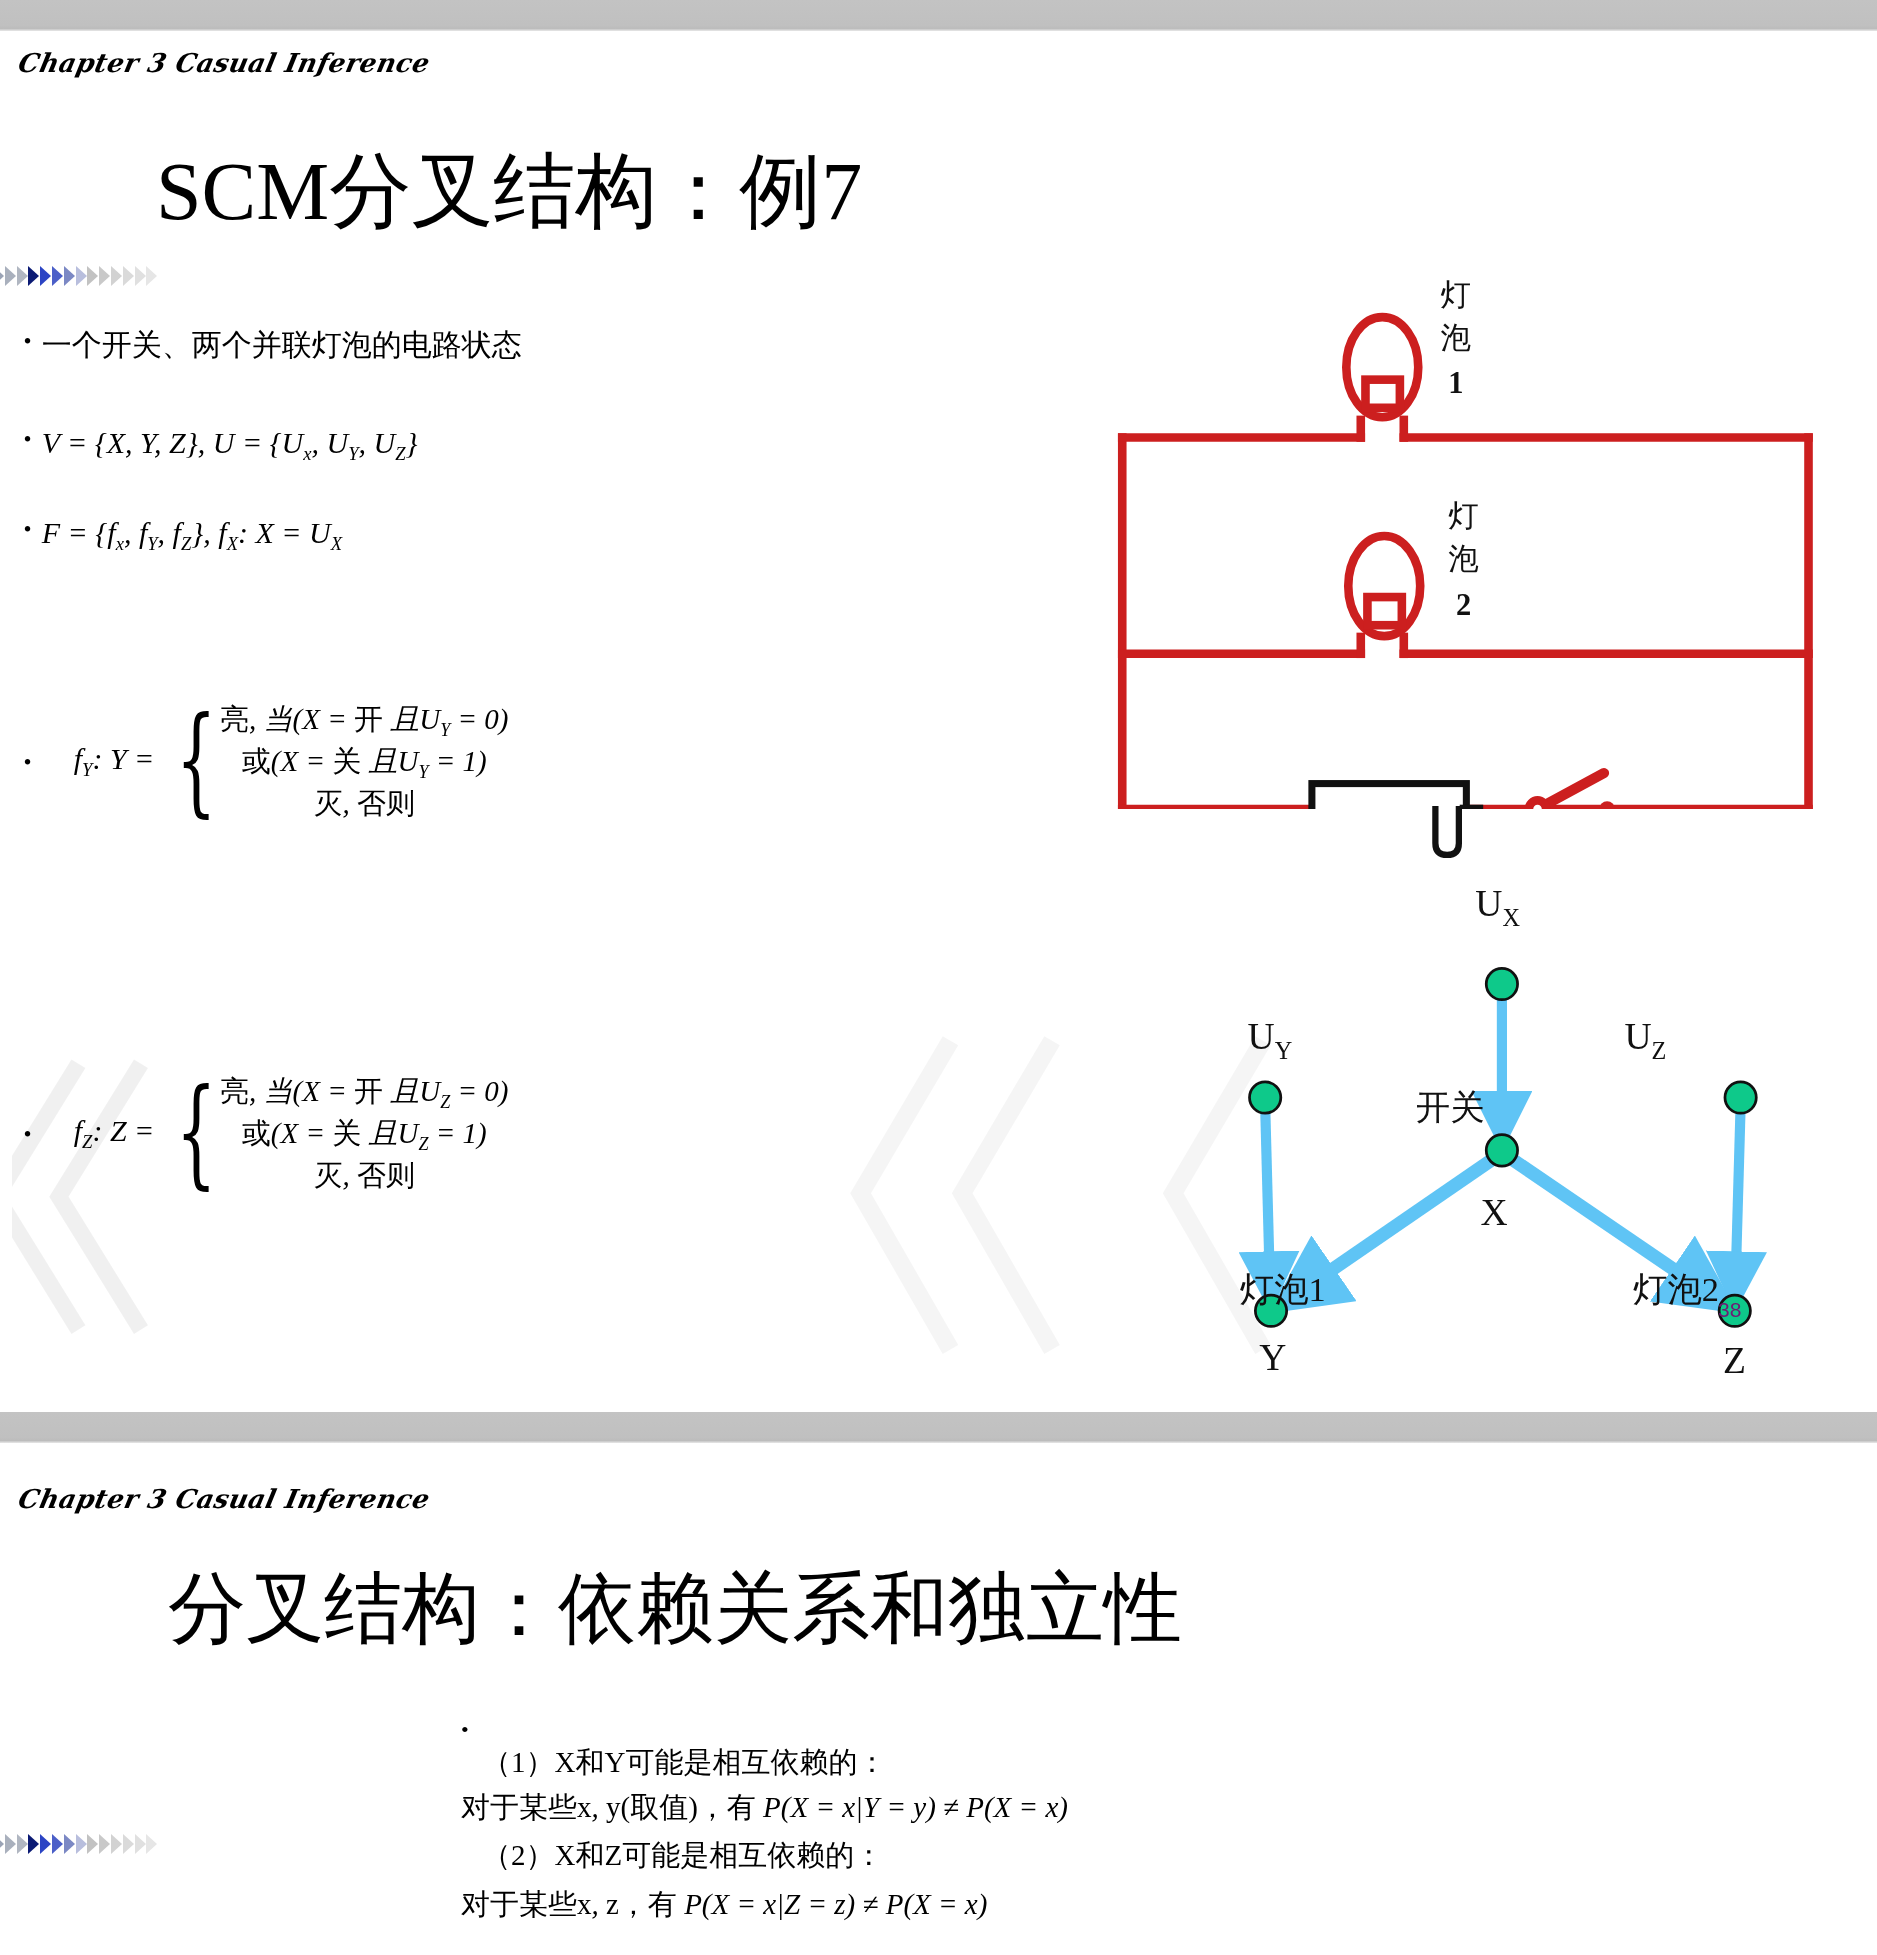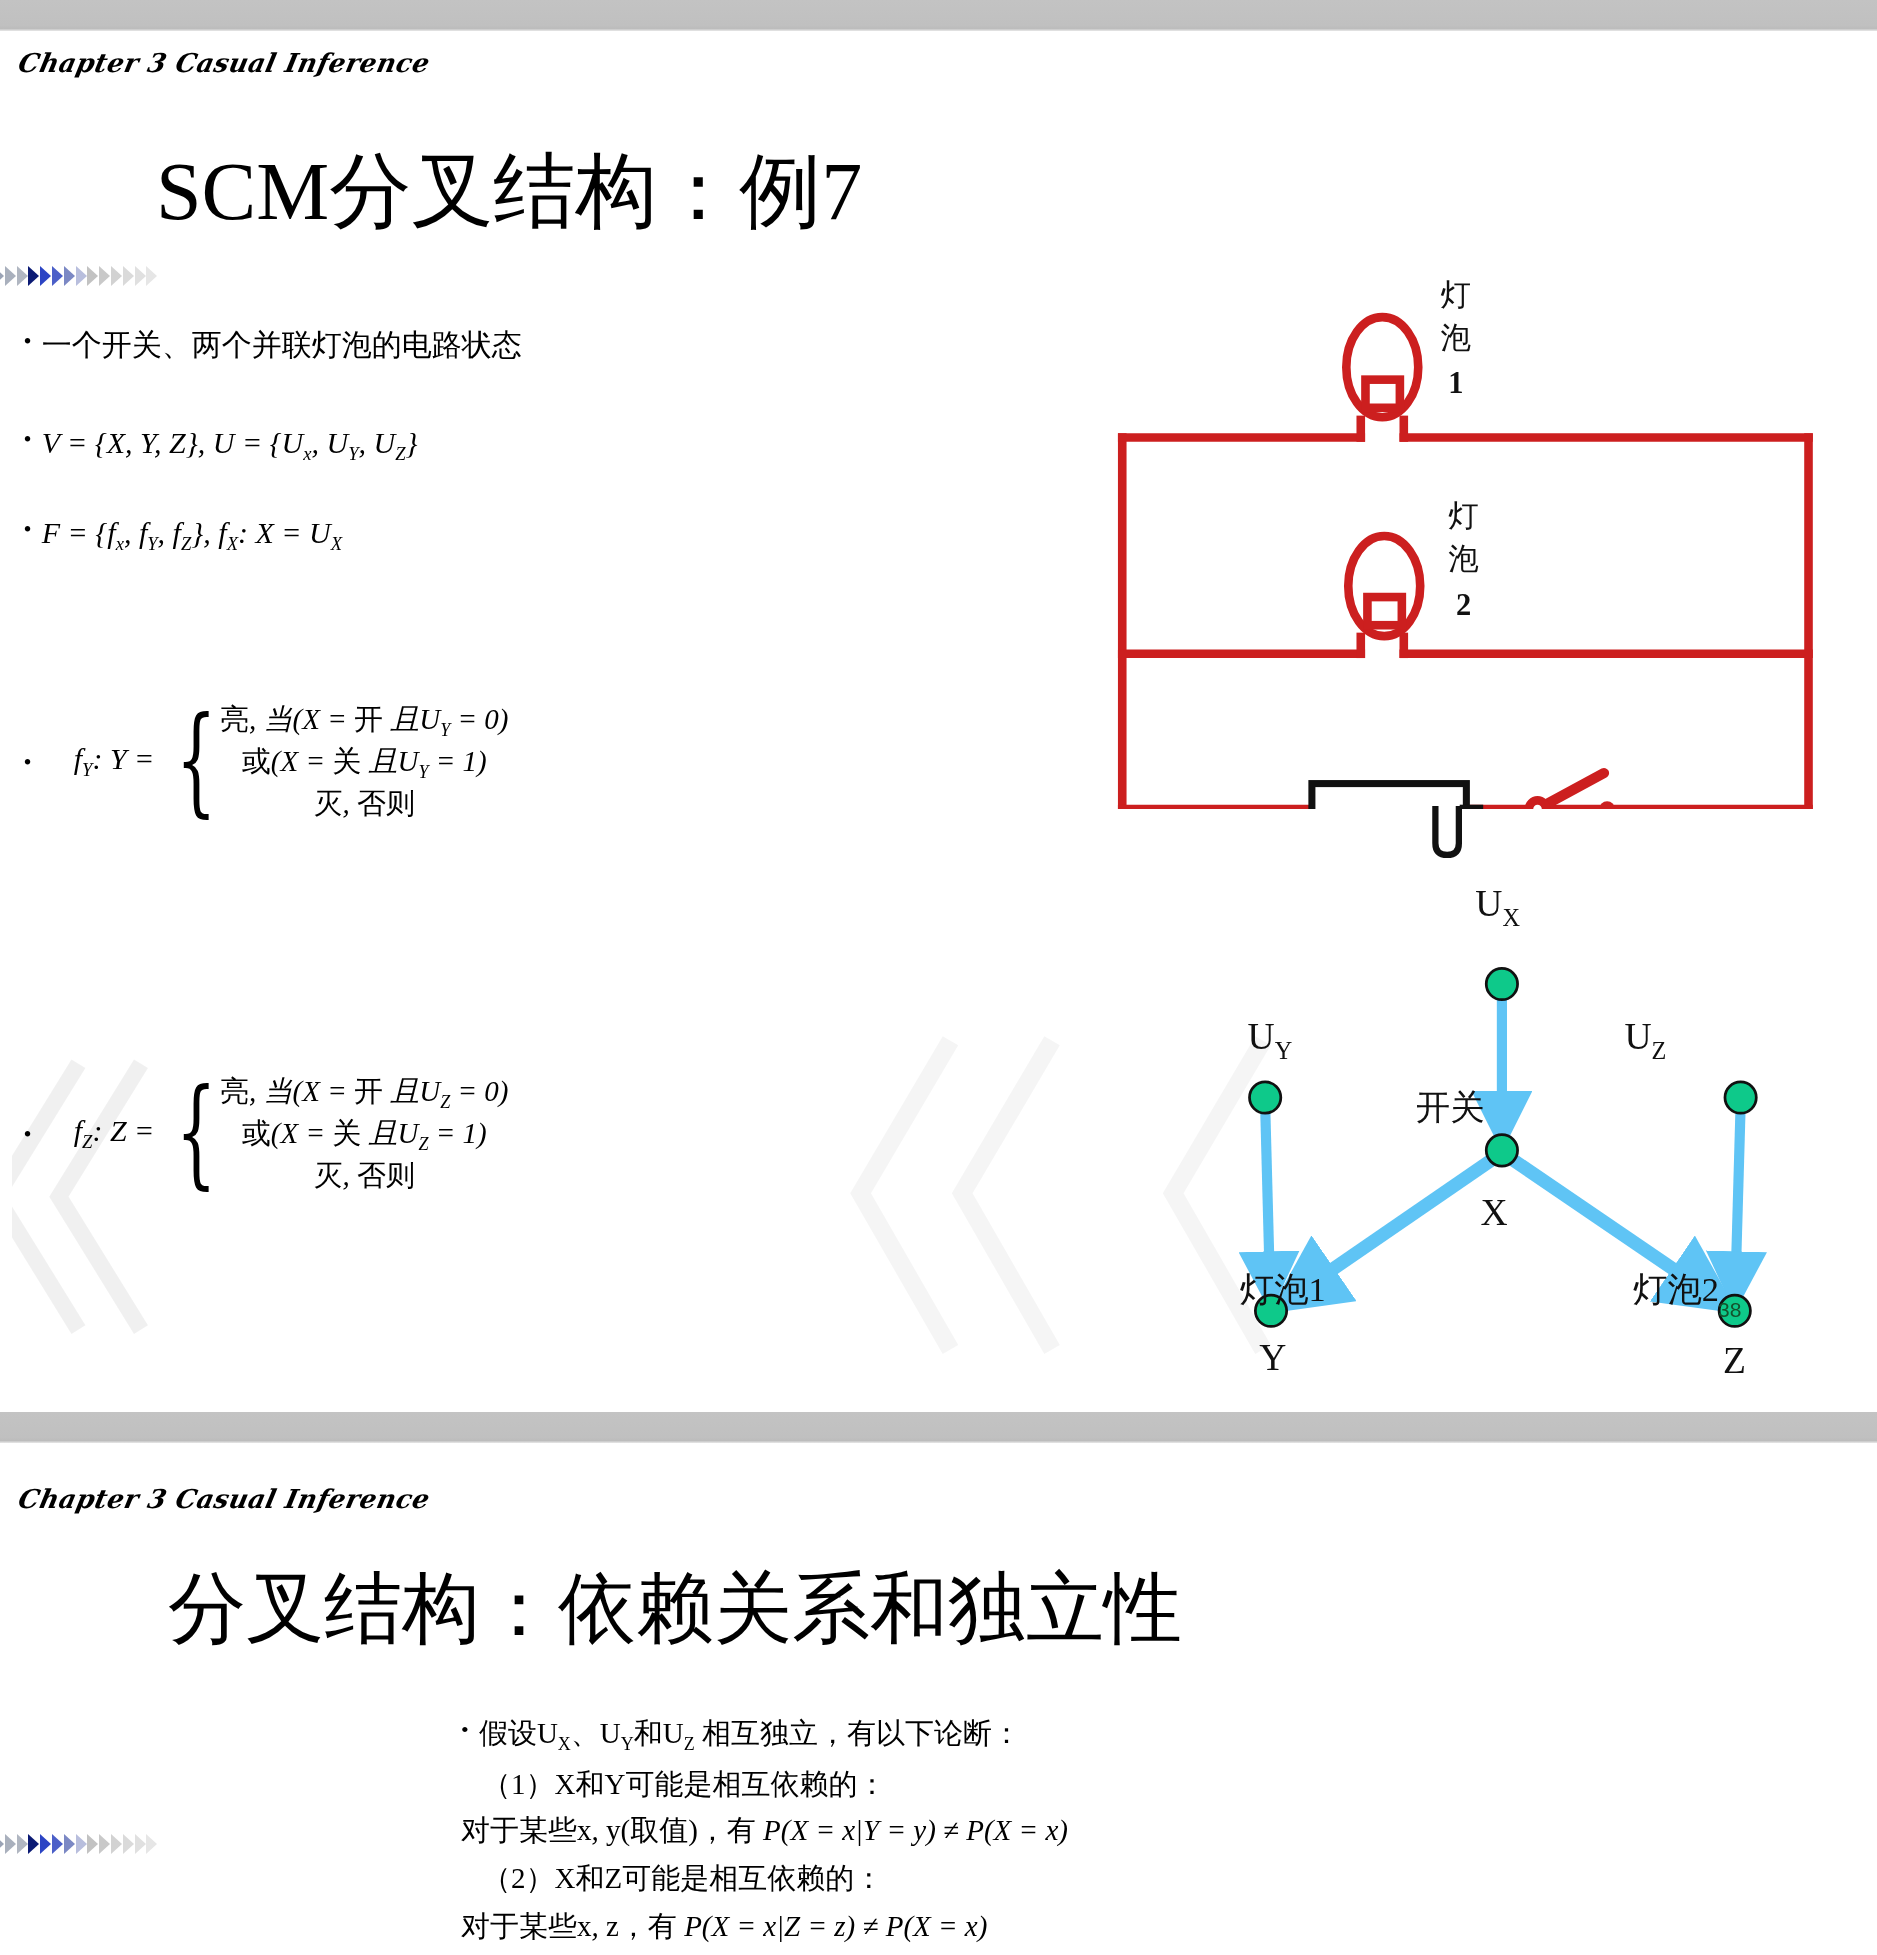--- a/index.html
+++ b/index.html
@@ -55,7 +55,7 @@
   .txtline.wrap{white-space:normal;}
 
   
-  .pagenum{position:absolute;font-family:"Liberation Sans",sans-serif;font-size:21px;color:#14532d;}
+  .pagenum{position:absolute;font-family:"Liberation Sans",sans-serif;font-size:21px;color:#701a75;}
 
   
   .wm{position:absolute;opacity:.5;pointer-events:none;}

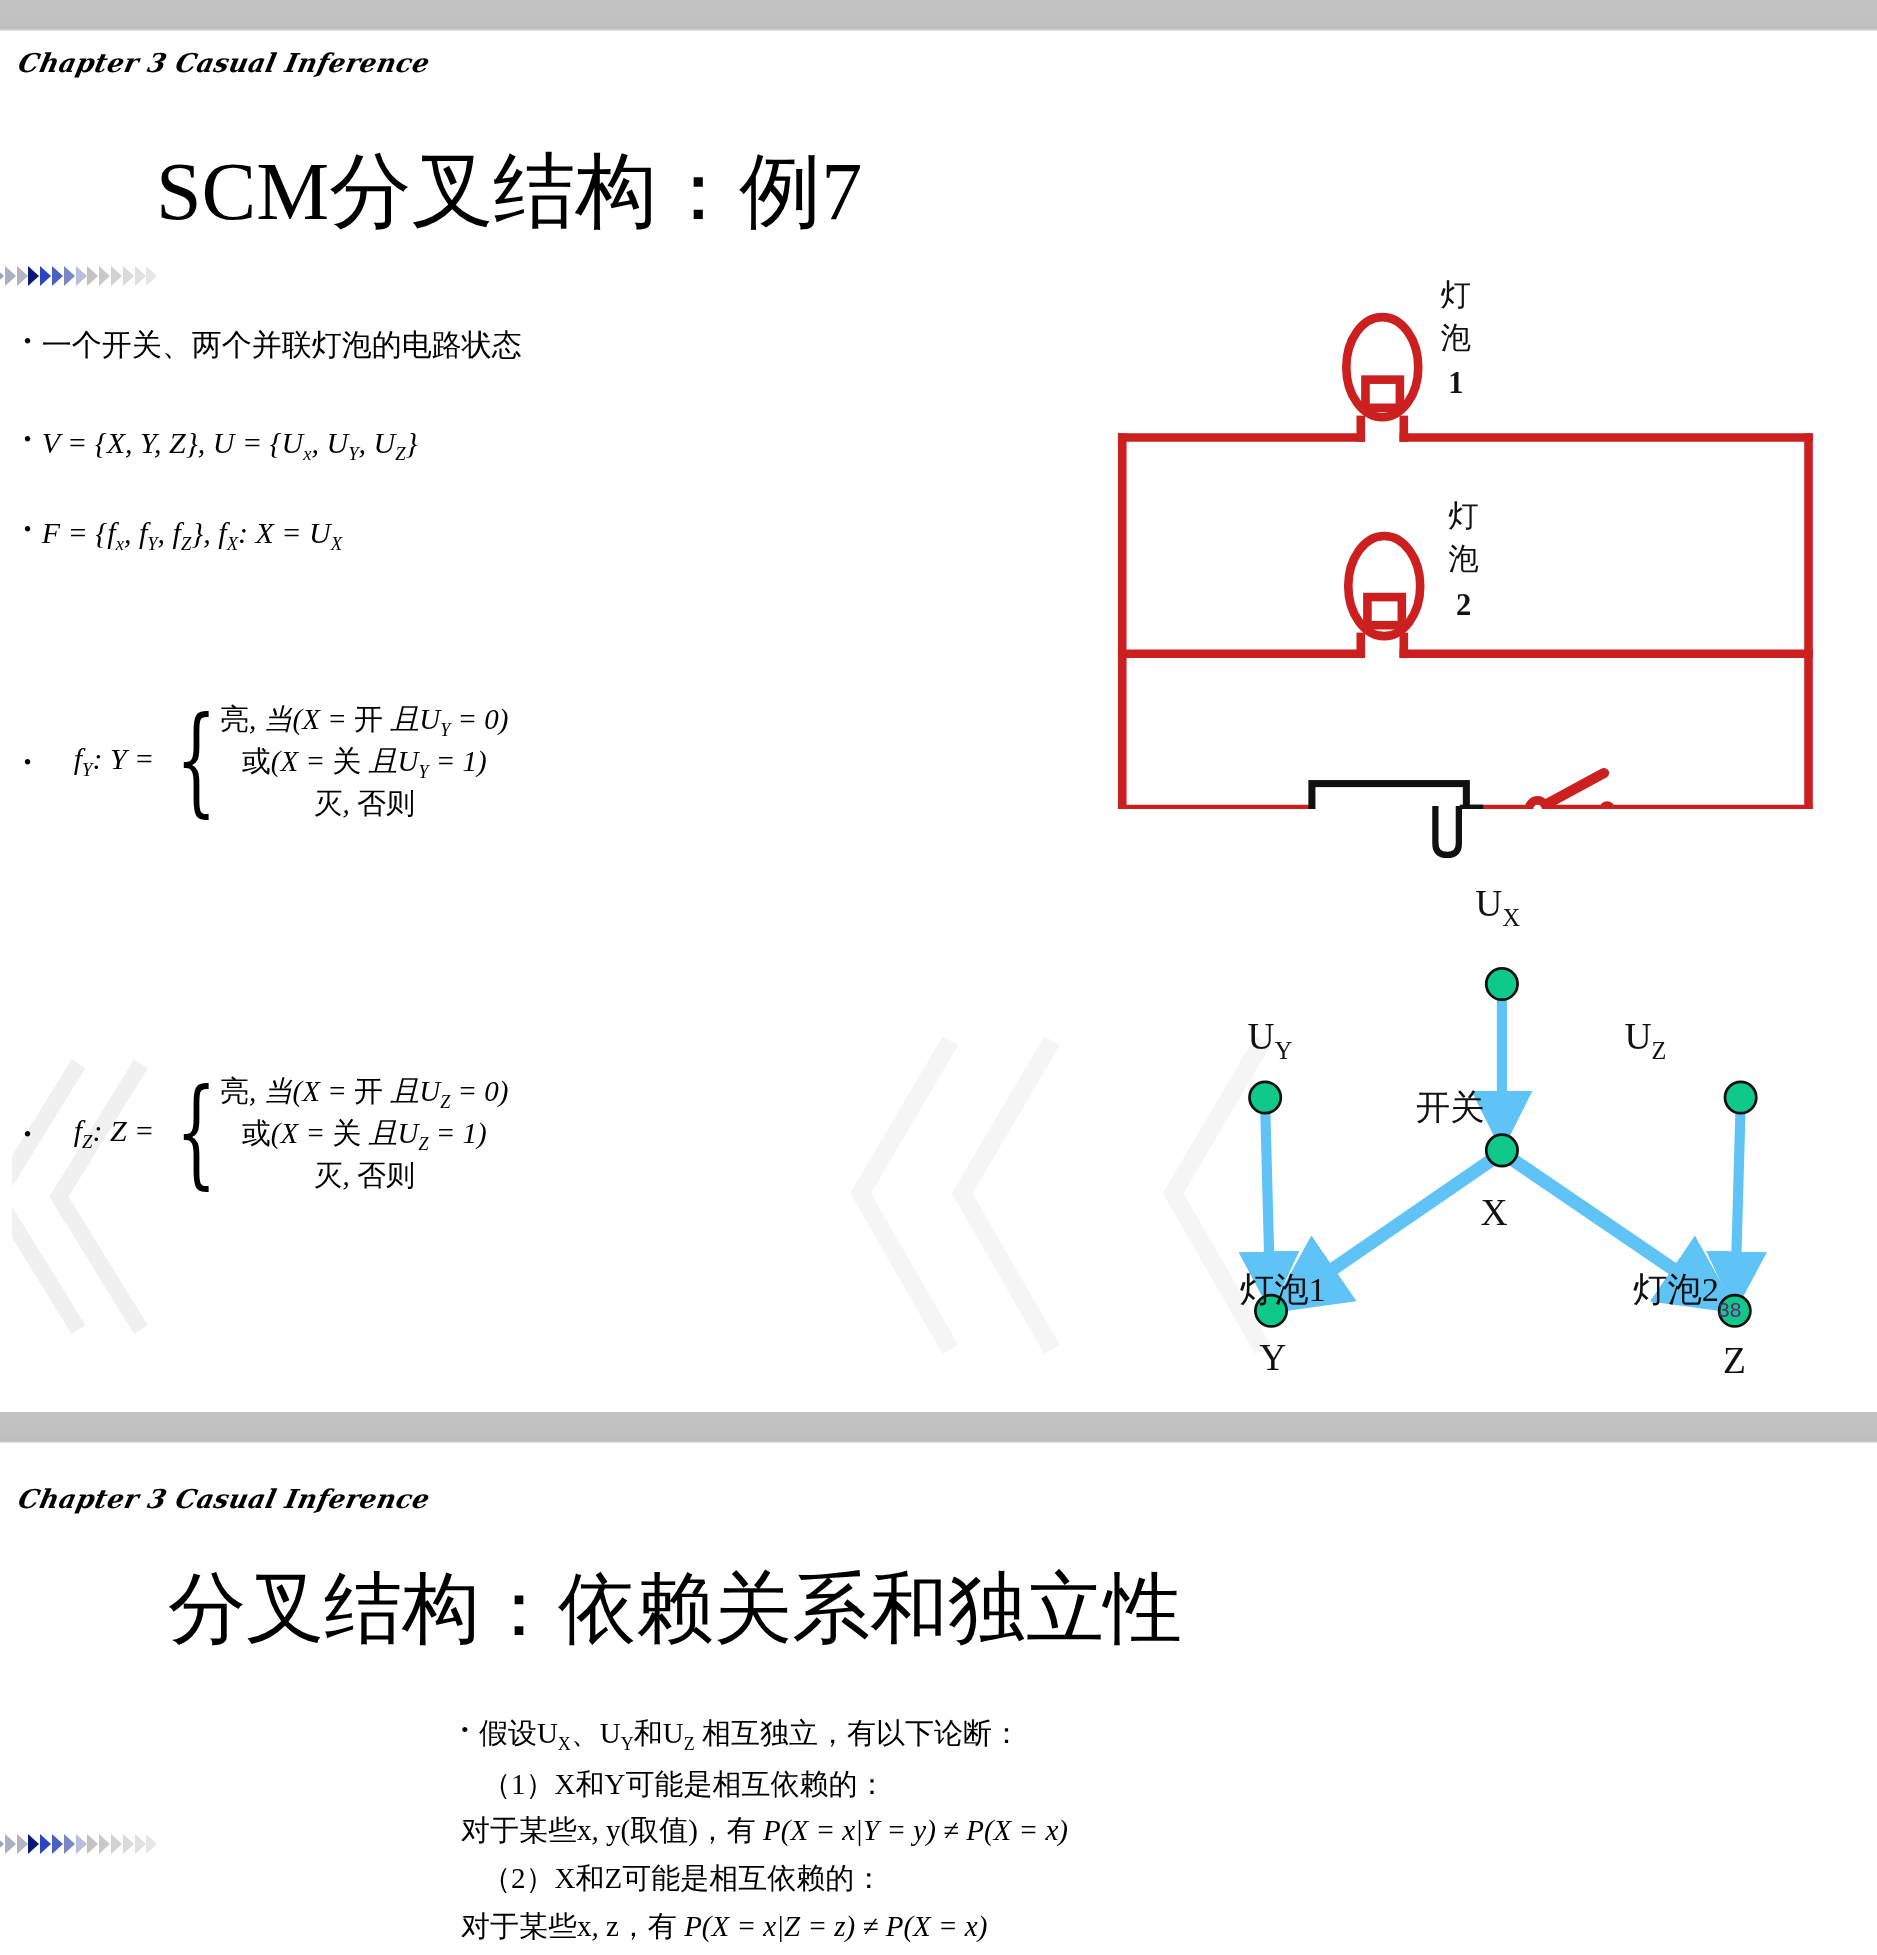--- a/index.html
+++ b/index.html
@@ -296,7 +296,6 @@
 
     <div class="txtline" style="display:flex;align-items:flex-start;">
       <span style="font-size:22px;line-height:1;margin-right:10.2px;position:relative;top:5.5px;">•</span>
-      <span>假设U<sub>X</sub>、U<sub>Y</sub>和U<sub>Z</sub> 相互独立，有以下论断：</span>
     </div>
 
     <div class="txtline" style="margin-top:7px;padding-left:21px;">（1）X和Y可能是相互依赖的：</div>

